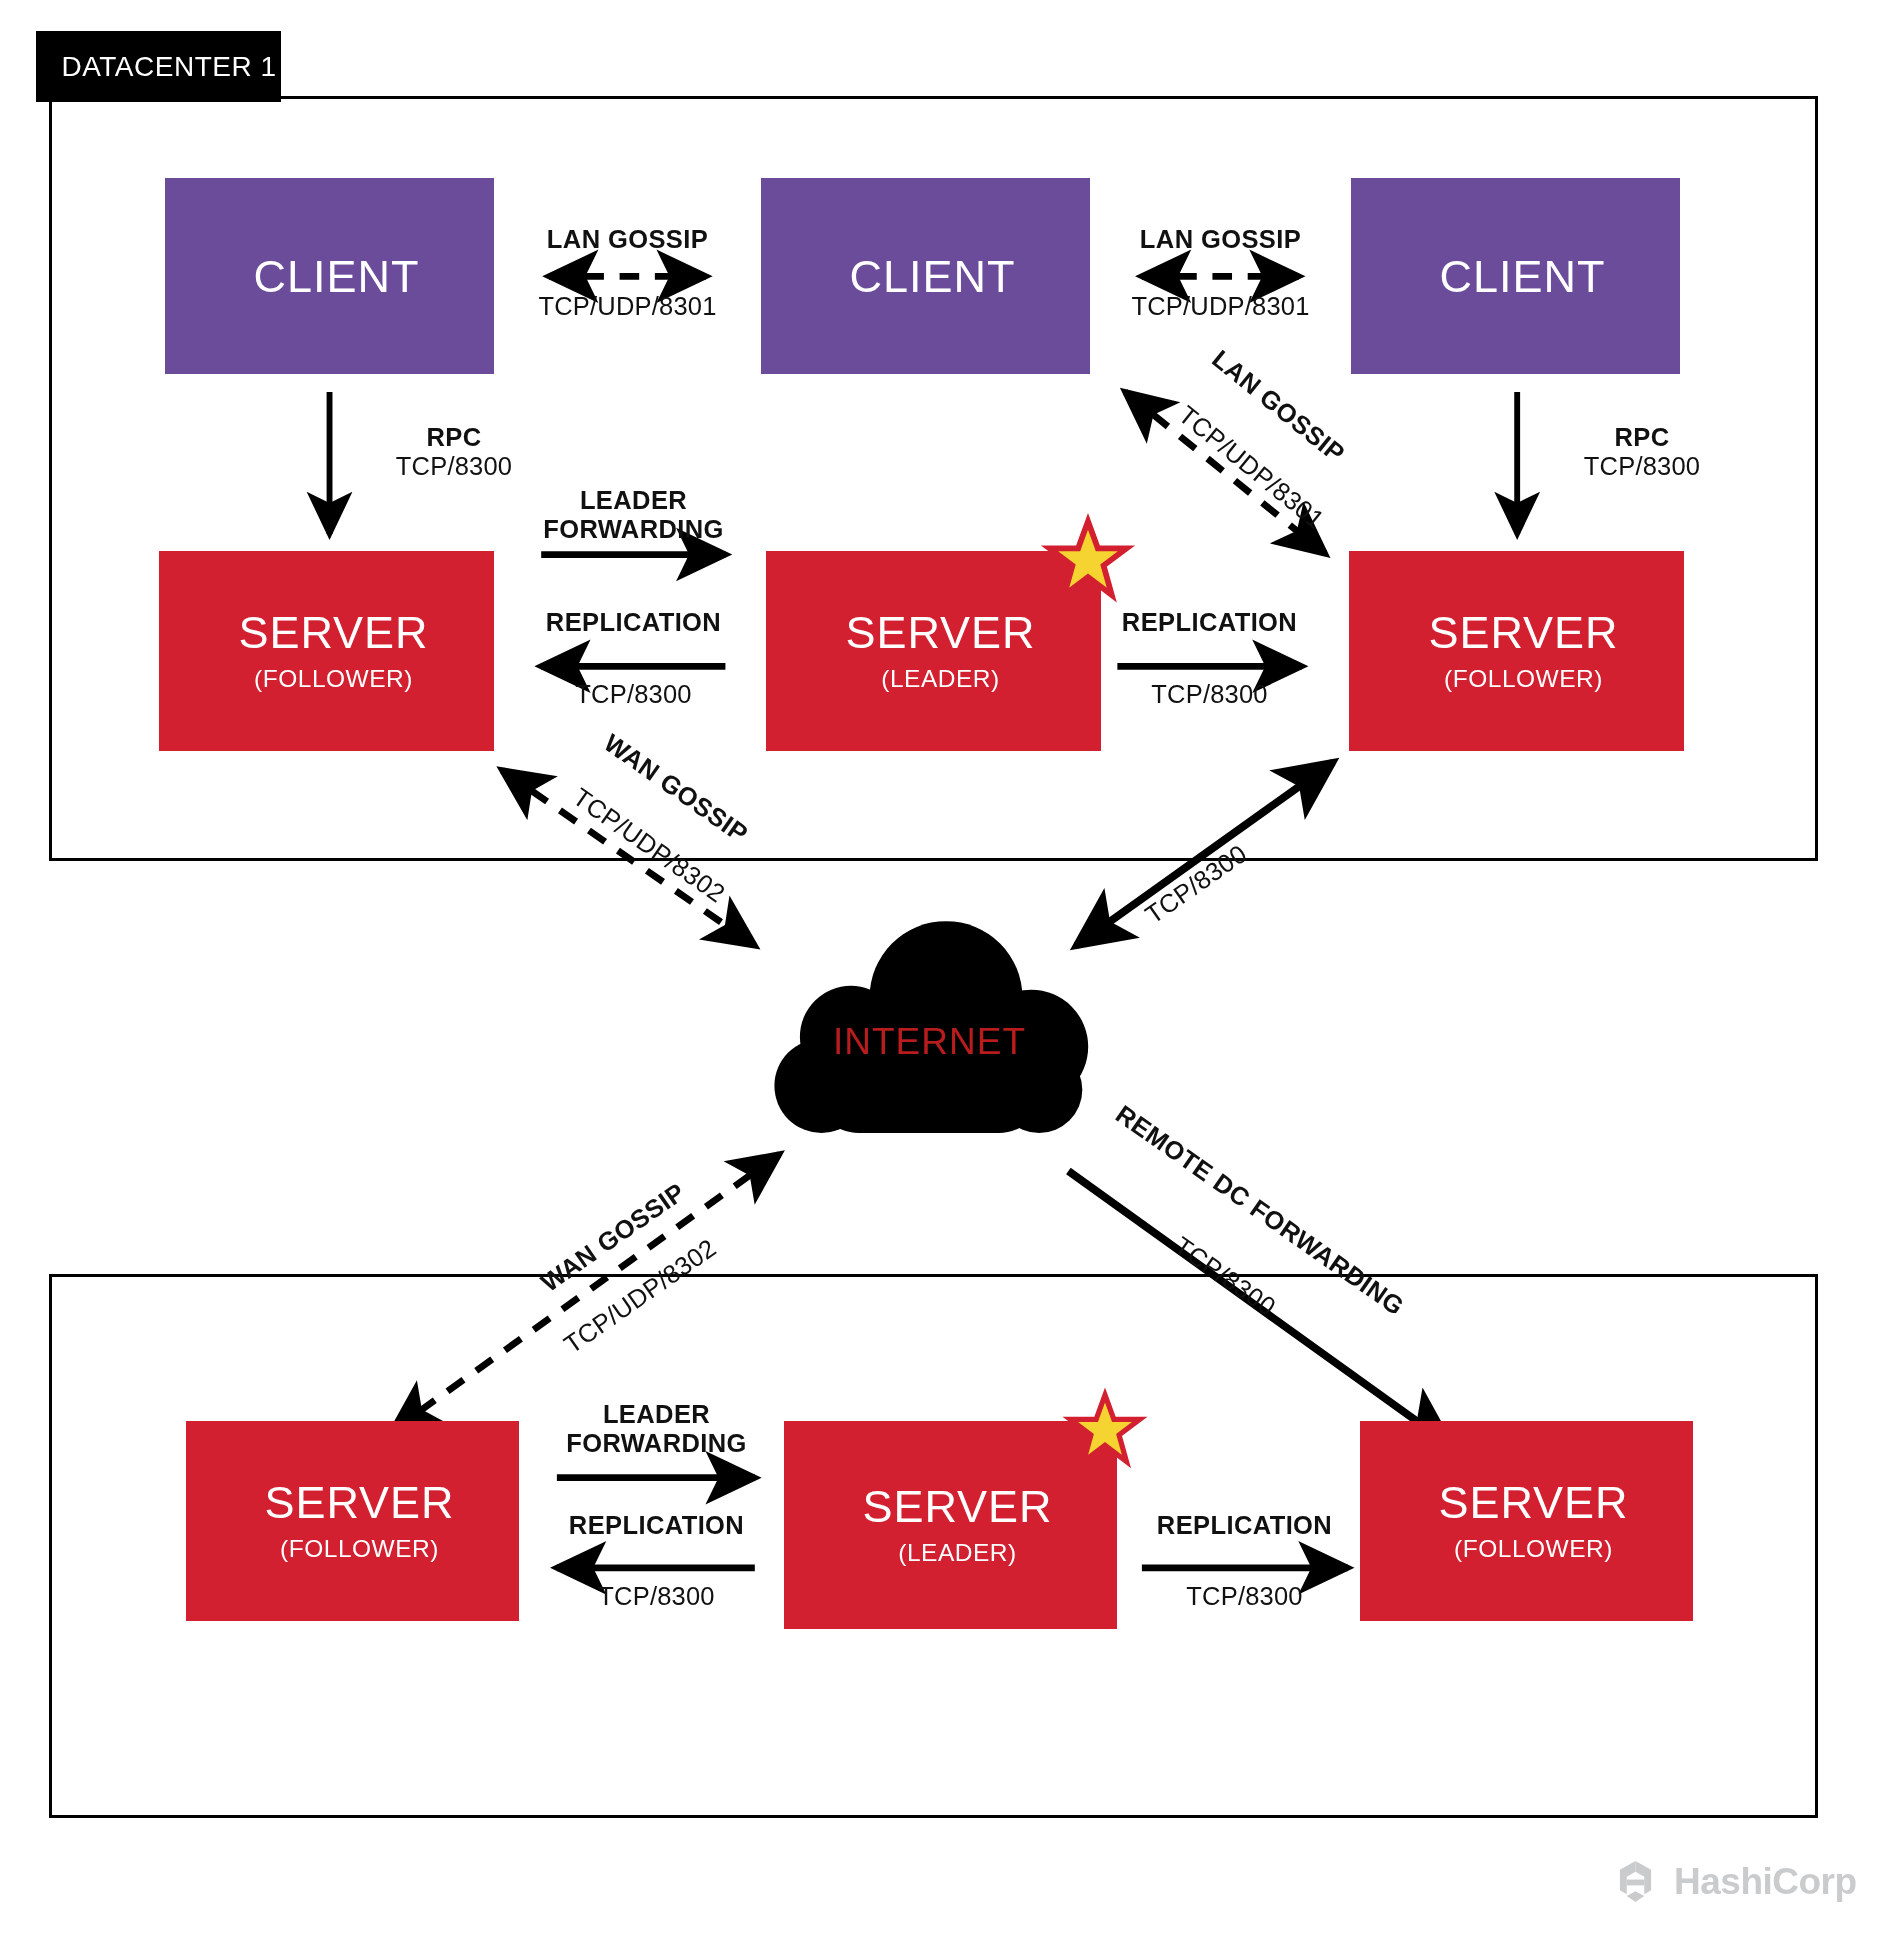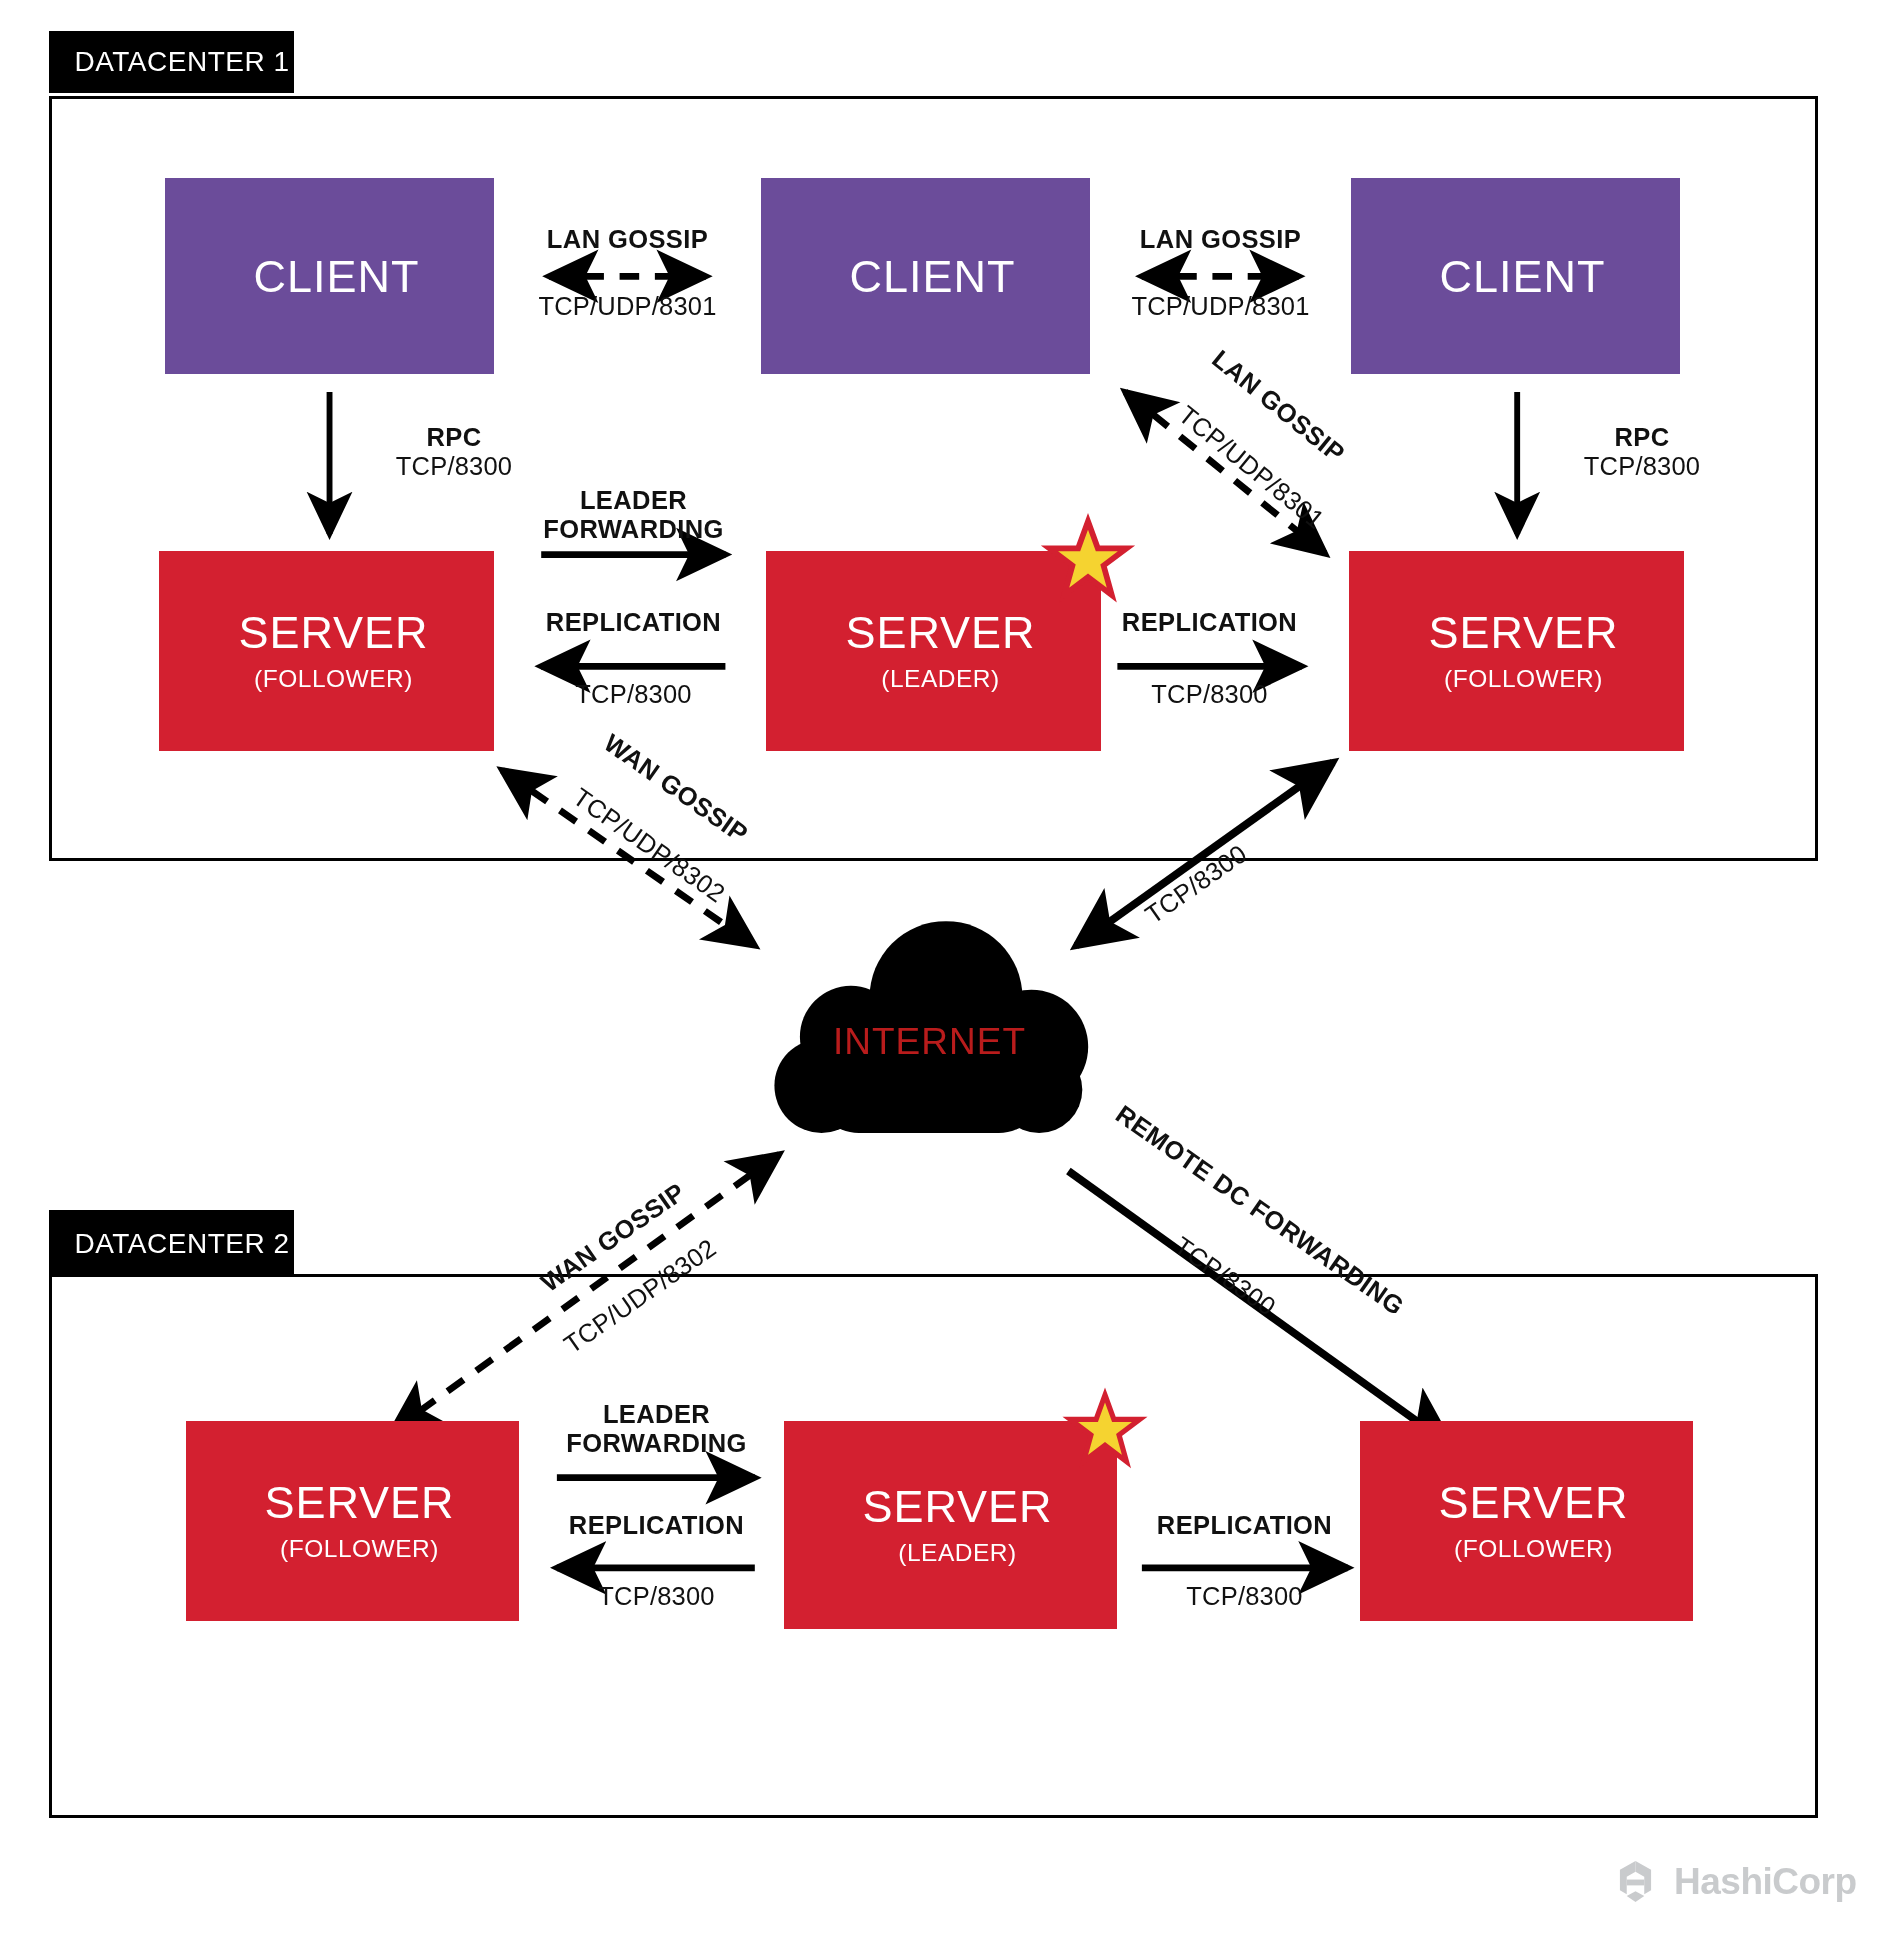--- a/index.html
+++ b/index.html
@@ -173,7 +173,7 @@
   </svg>
 
   <div class="dc-frame" style="left:49px; top:96px; width:1769px; height:765px;"></div>
-  <div class="dc-tab" style="left:49px; top:31px; width:245px; height:62px;">
+  <div class="dc-tab" style="left:36px; top:31px; width:245px; height:71px;">
     <span>DATACENTER 1</span>
   </div>
 

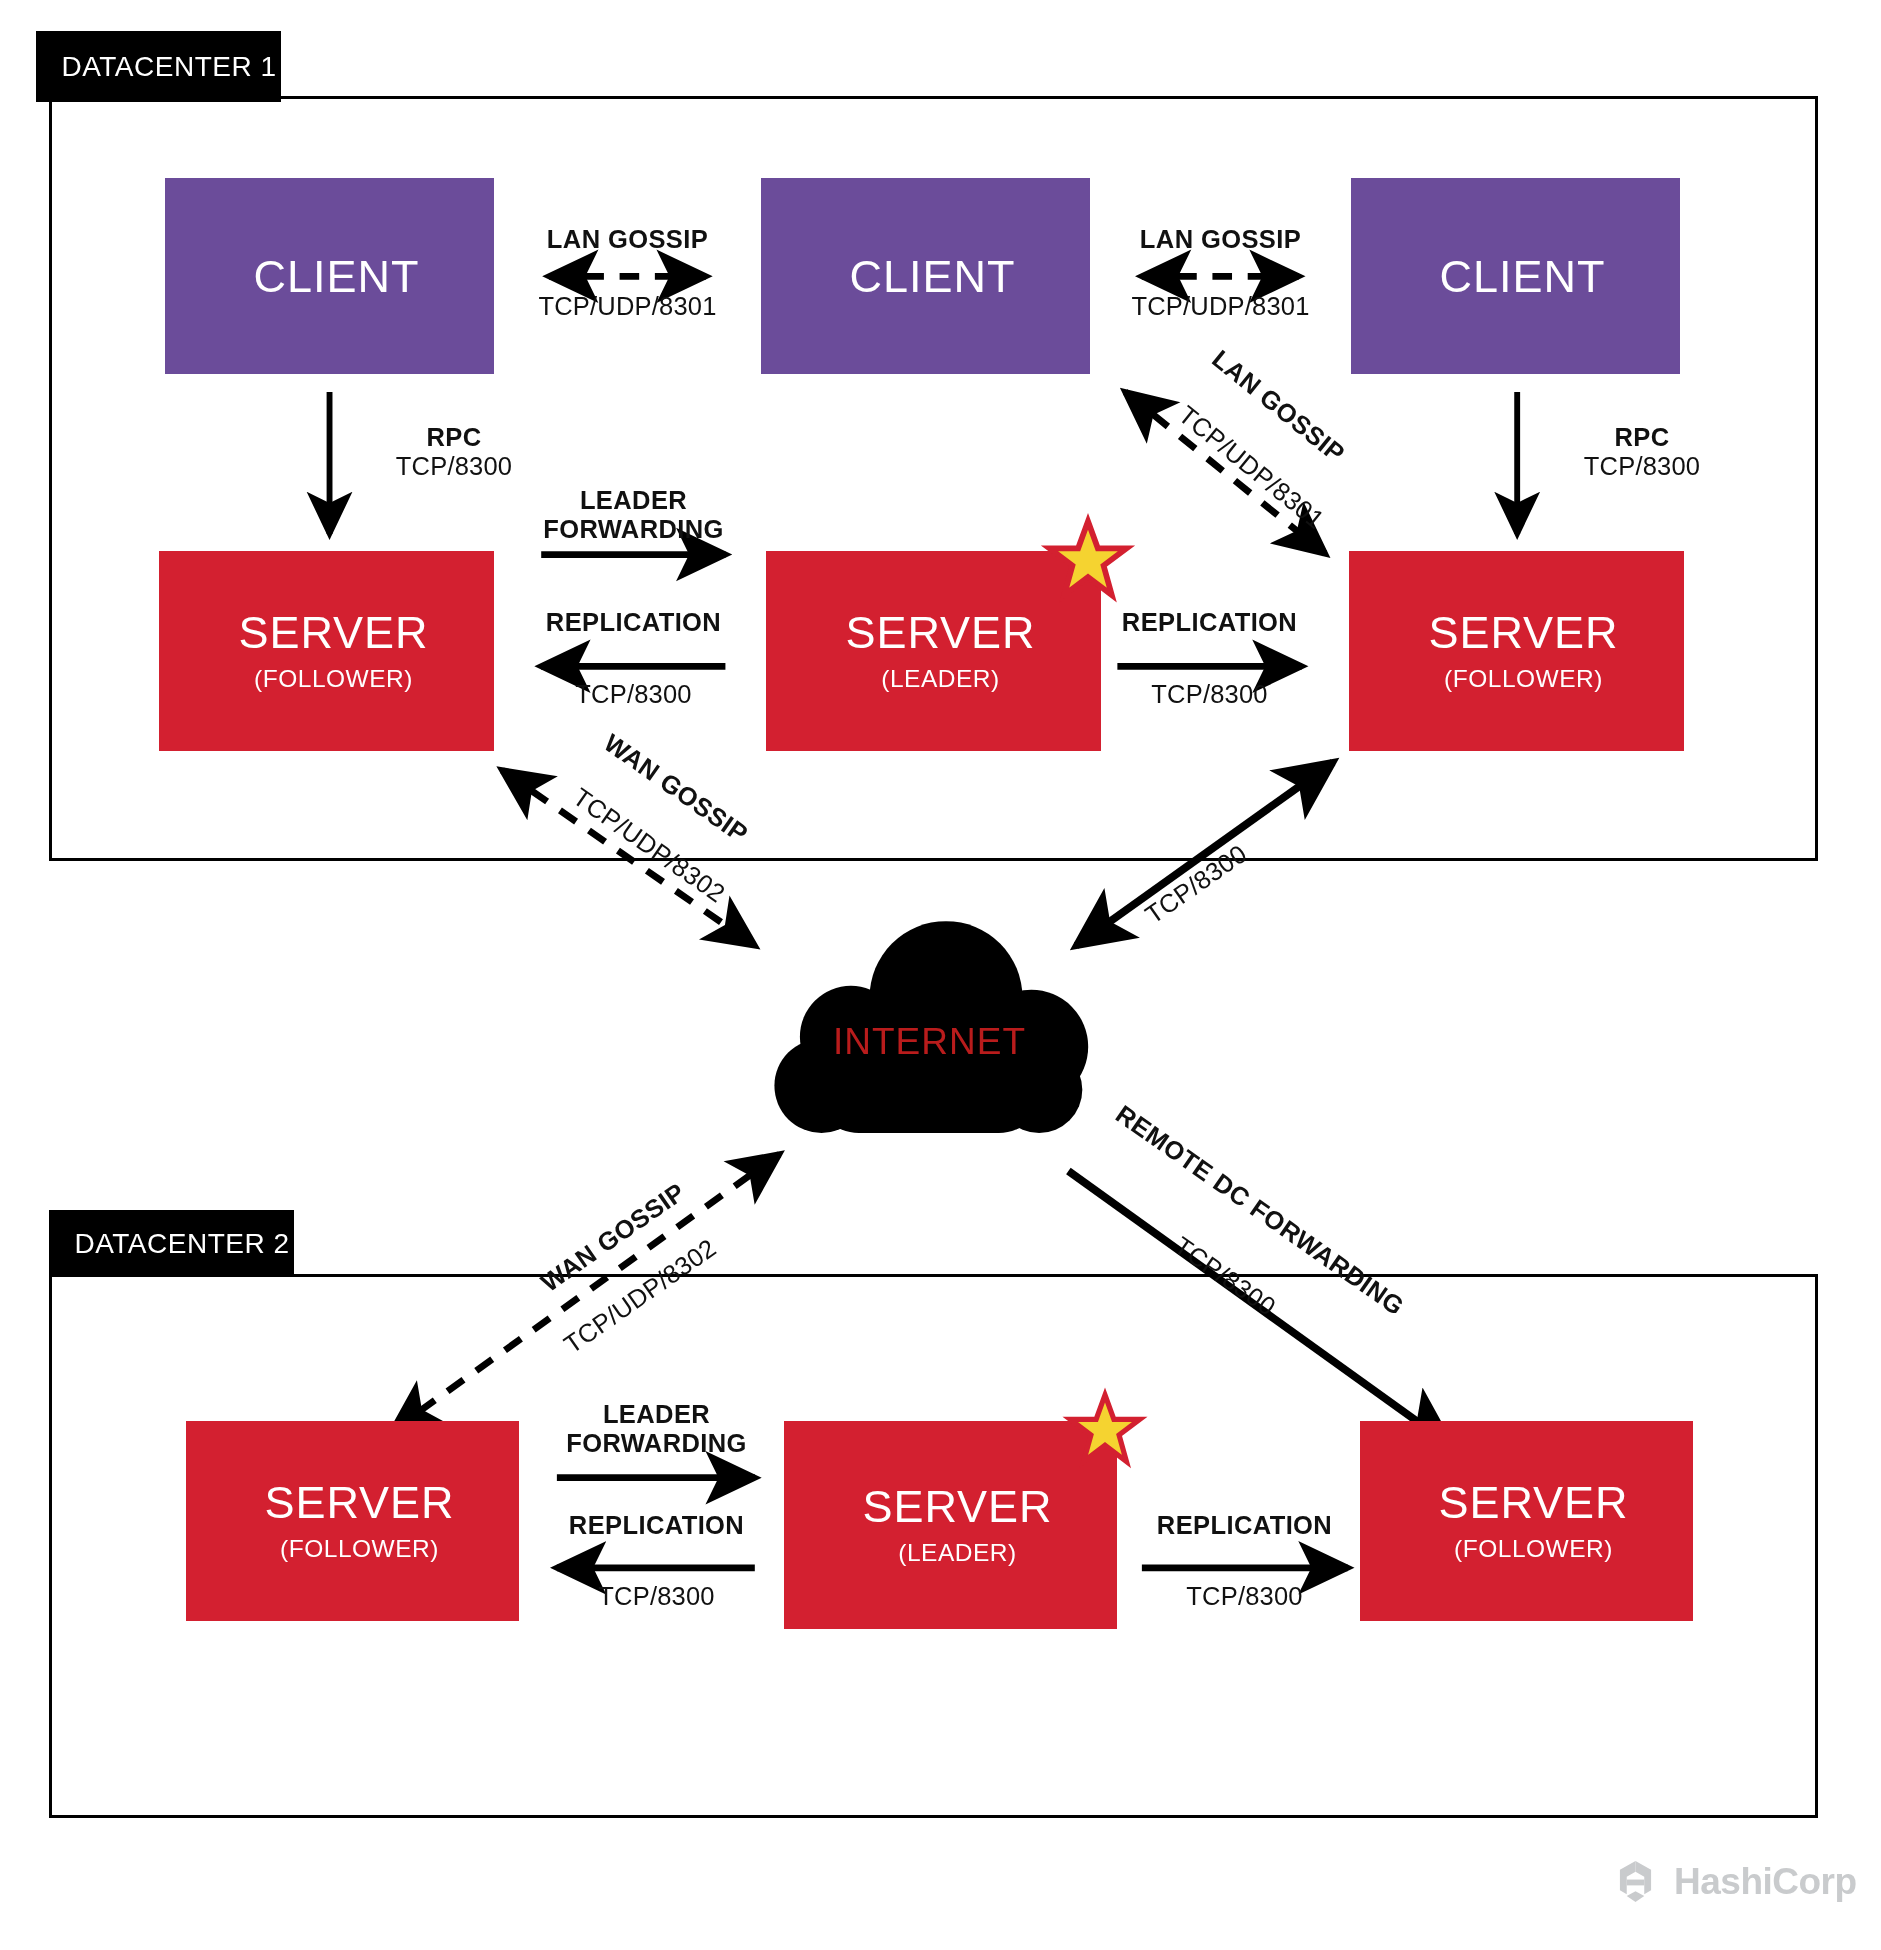--- a/index.html
+++ b/index.html
@@ -207,9 +207,6 @@
   </div>
 
   <div class="dc-frame" style="left:49px; top:1274px; width:1769px; height:544px;"></div>
-  <div class="dc-tab" style="left:49px; top:1210px; width:245px; height:67px;">
-    <span>DATACENTER 2</span>
-  </div>
 
   <div class="node server" style="left:186px; top:1421px; width:333px; height:200px;">
     <span class="title">SERVER</span>

